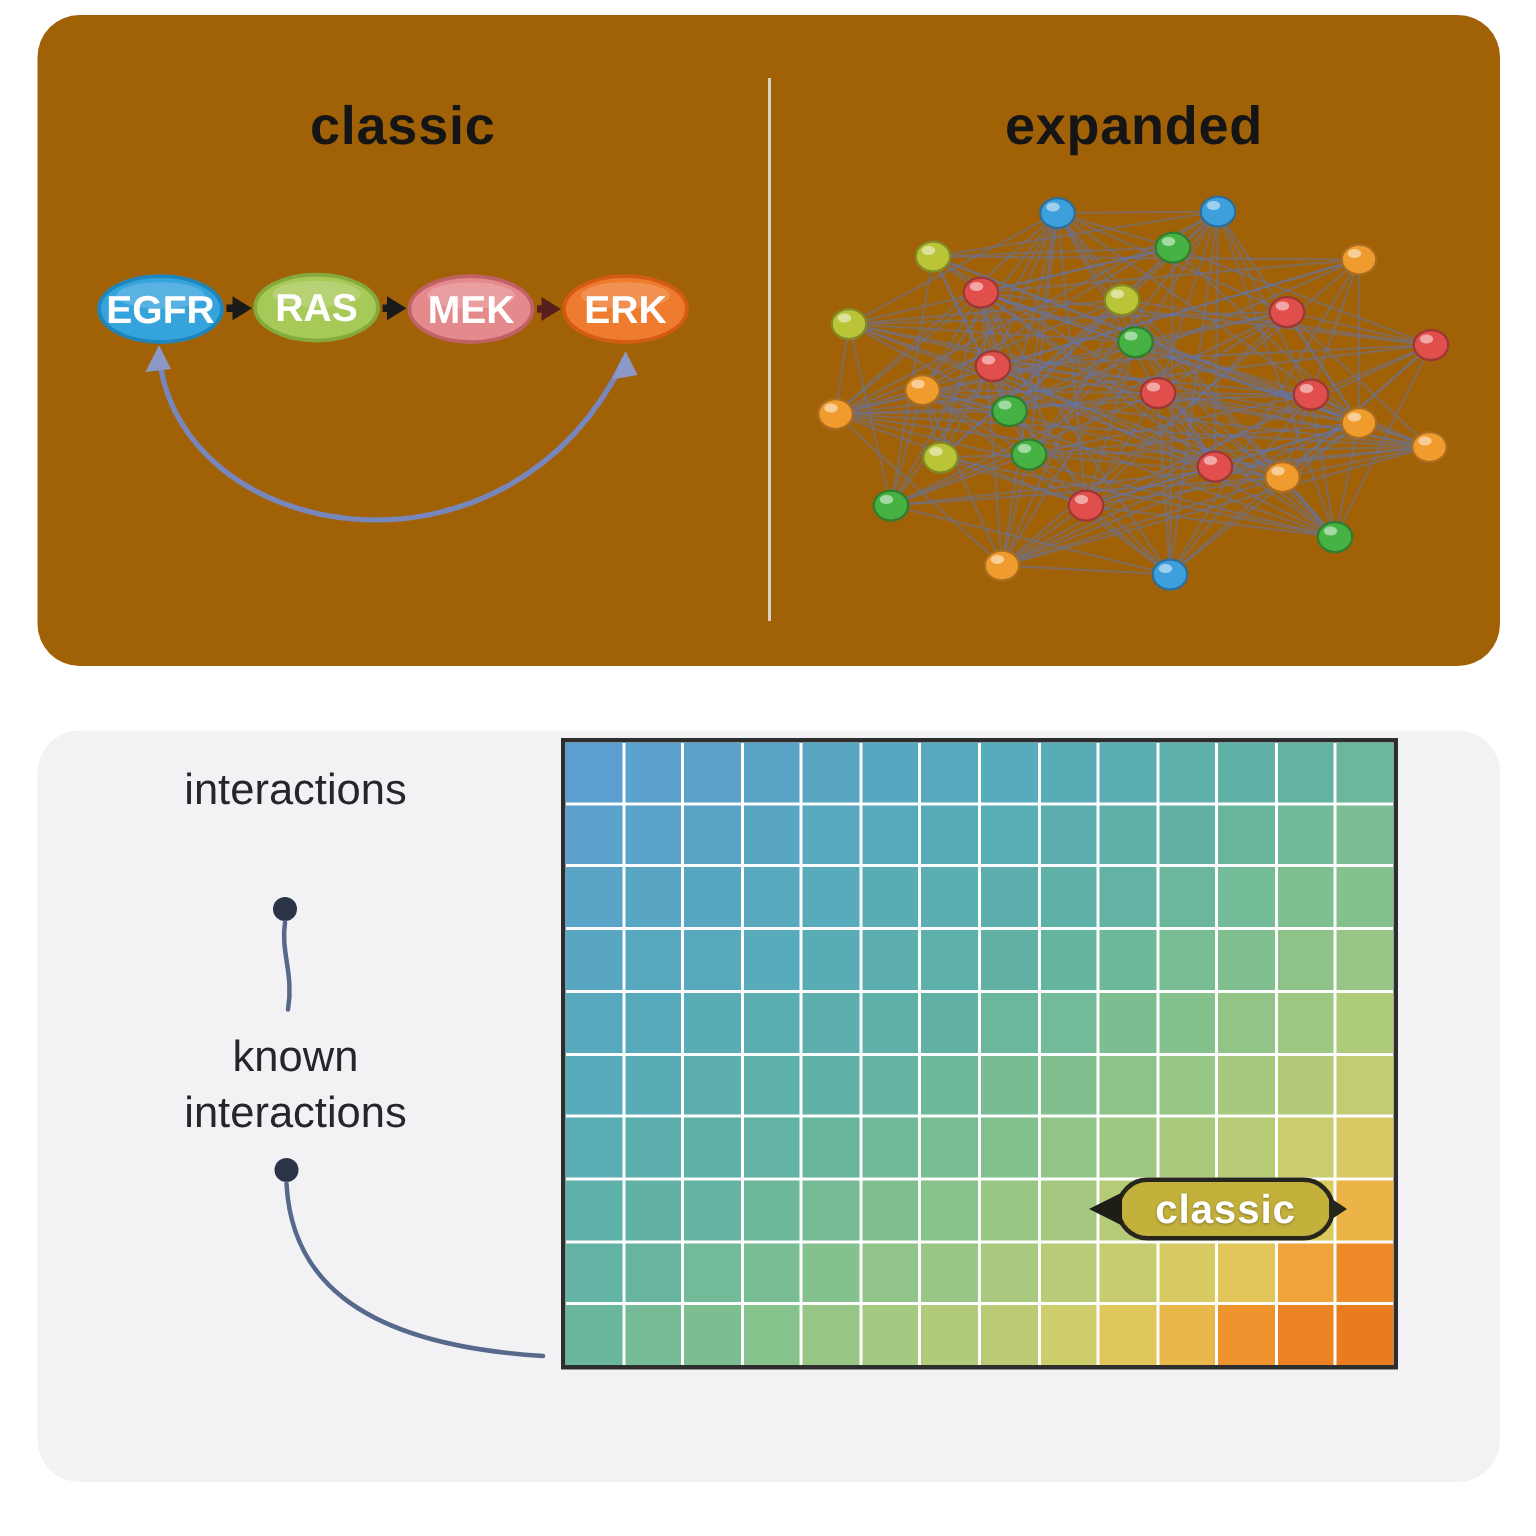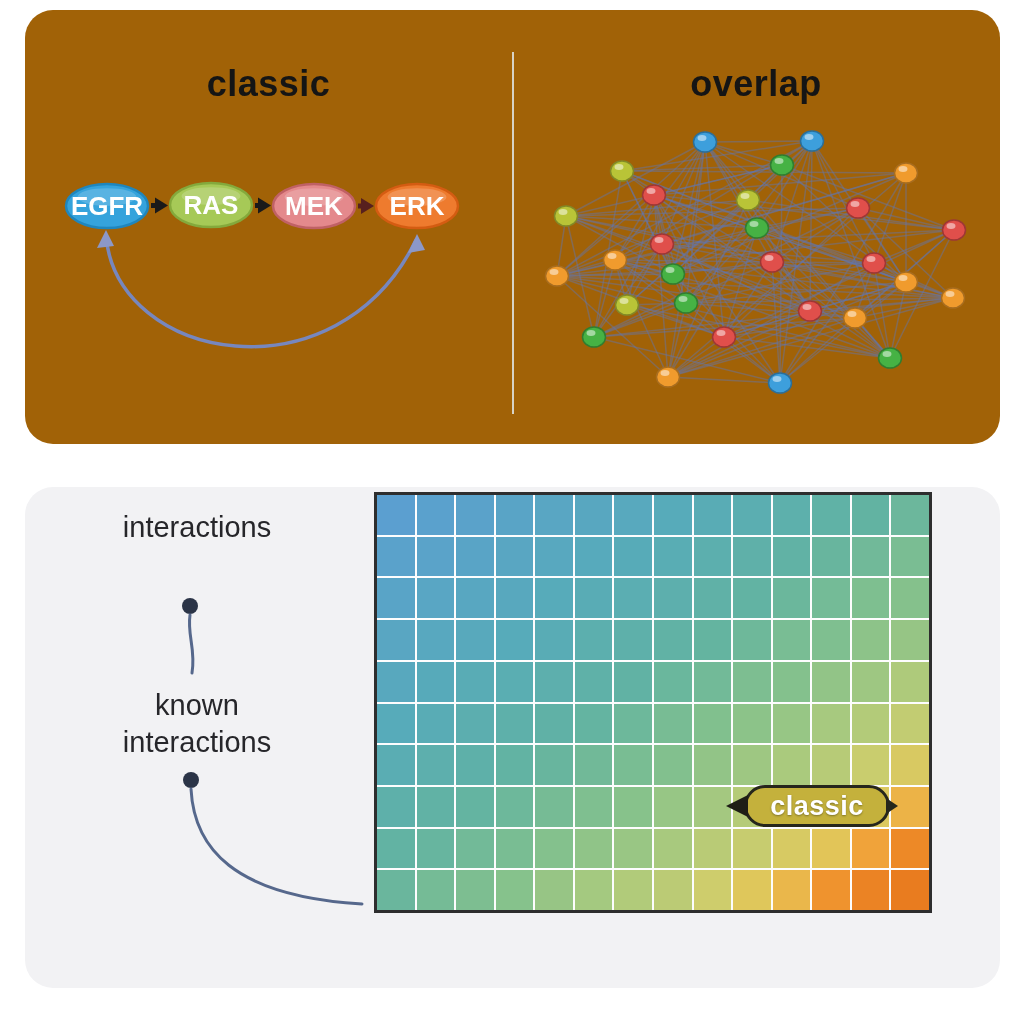--- a/index.html
+++ b/index.html
@@ -44,7 +44,7 @@
 
   <section class="panel panel-top">
     <div class="title classic">classic</div>
-    <div class="title expanded">overlap</div>
+    <div class="title expanded">expanded</div>
     <div class="divider"></div>
     <svg id="top-svg" class="fillsvg" viewBox="0 0 975 434">
       <g id="net-edges">

